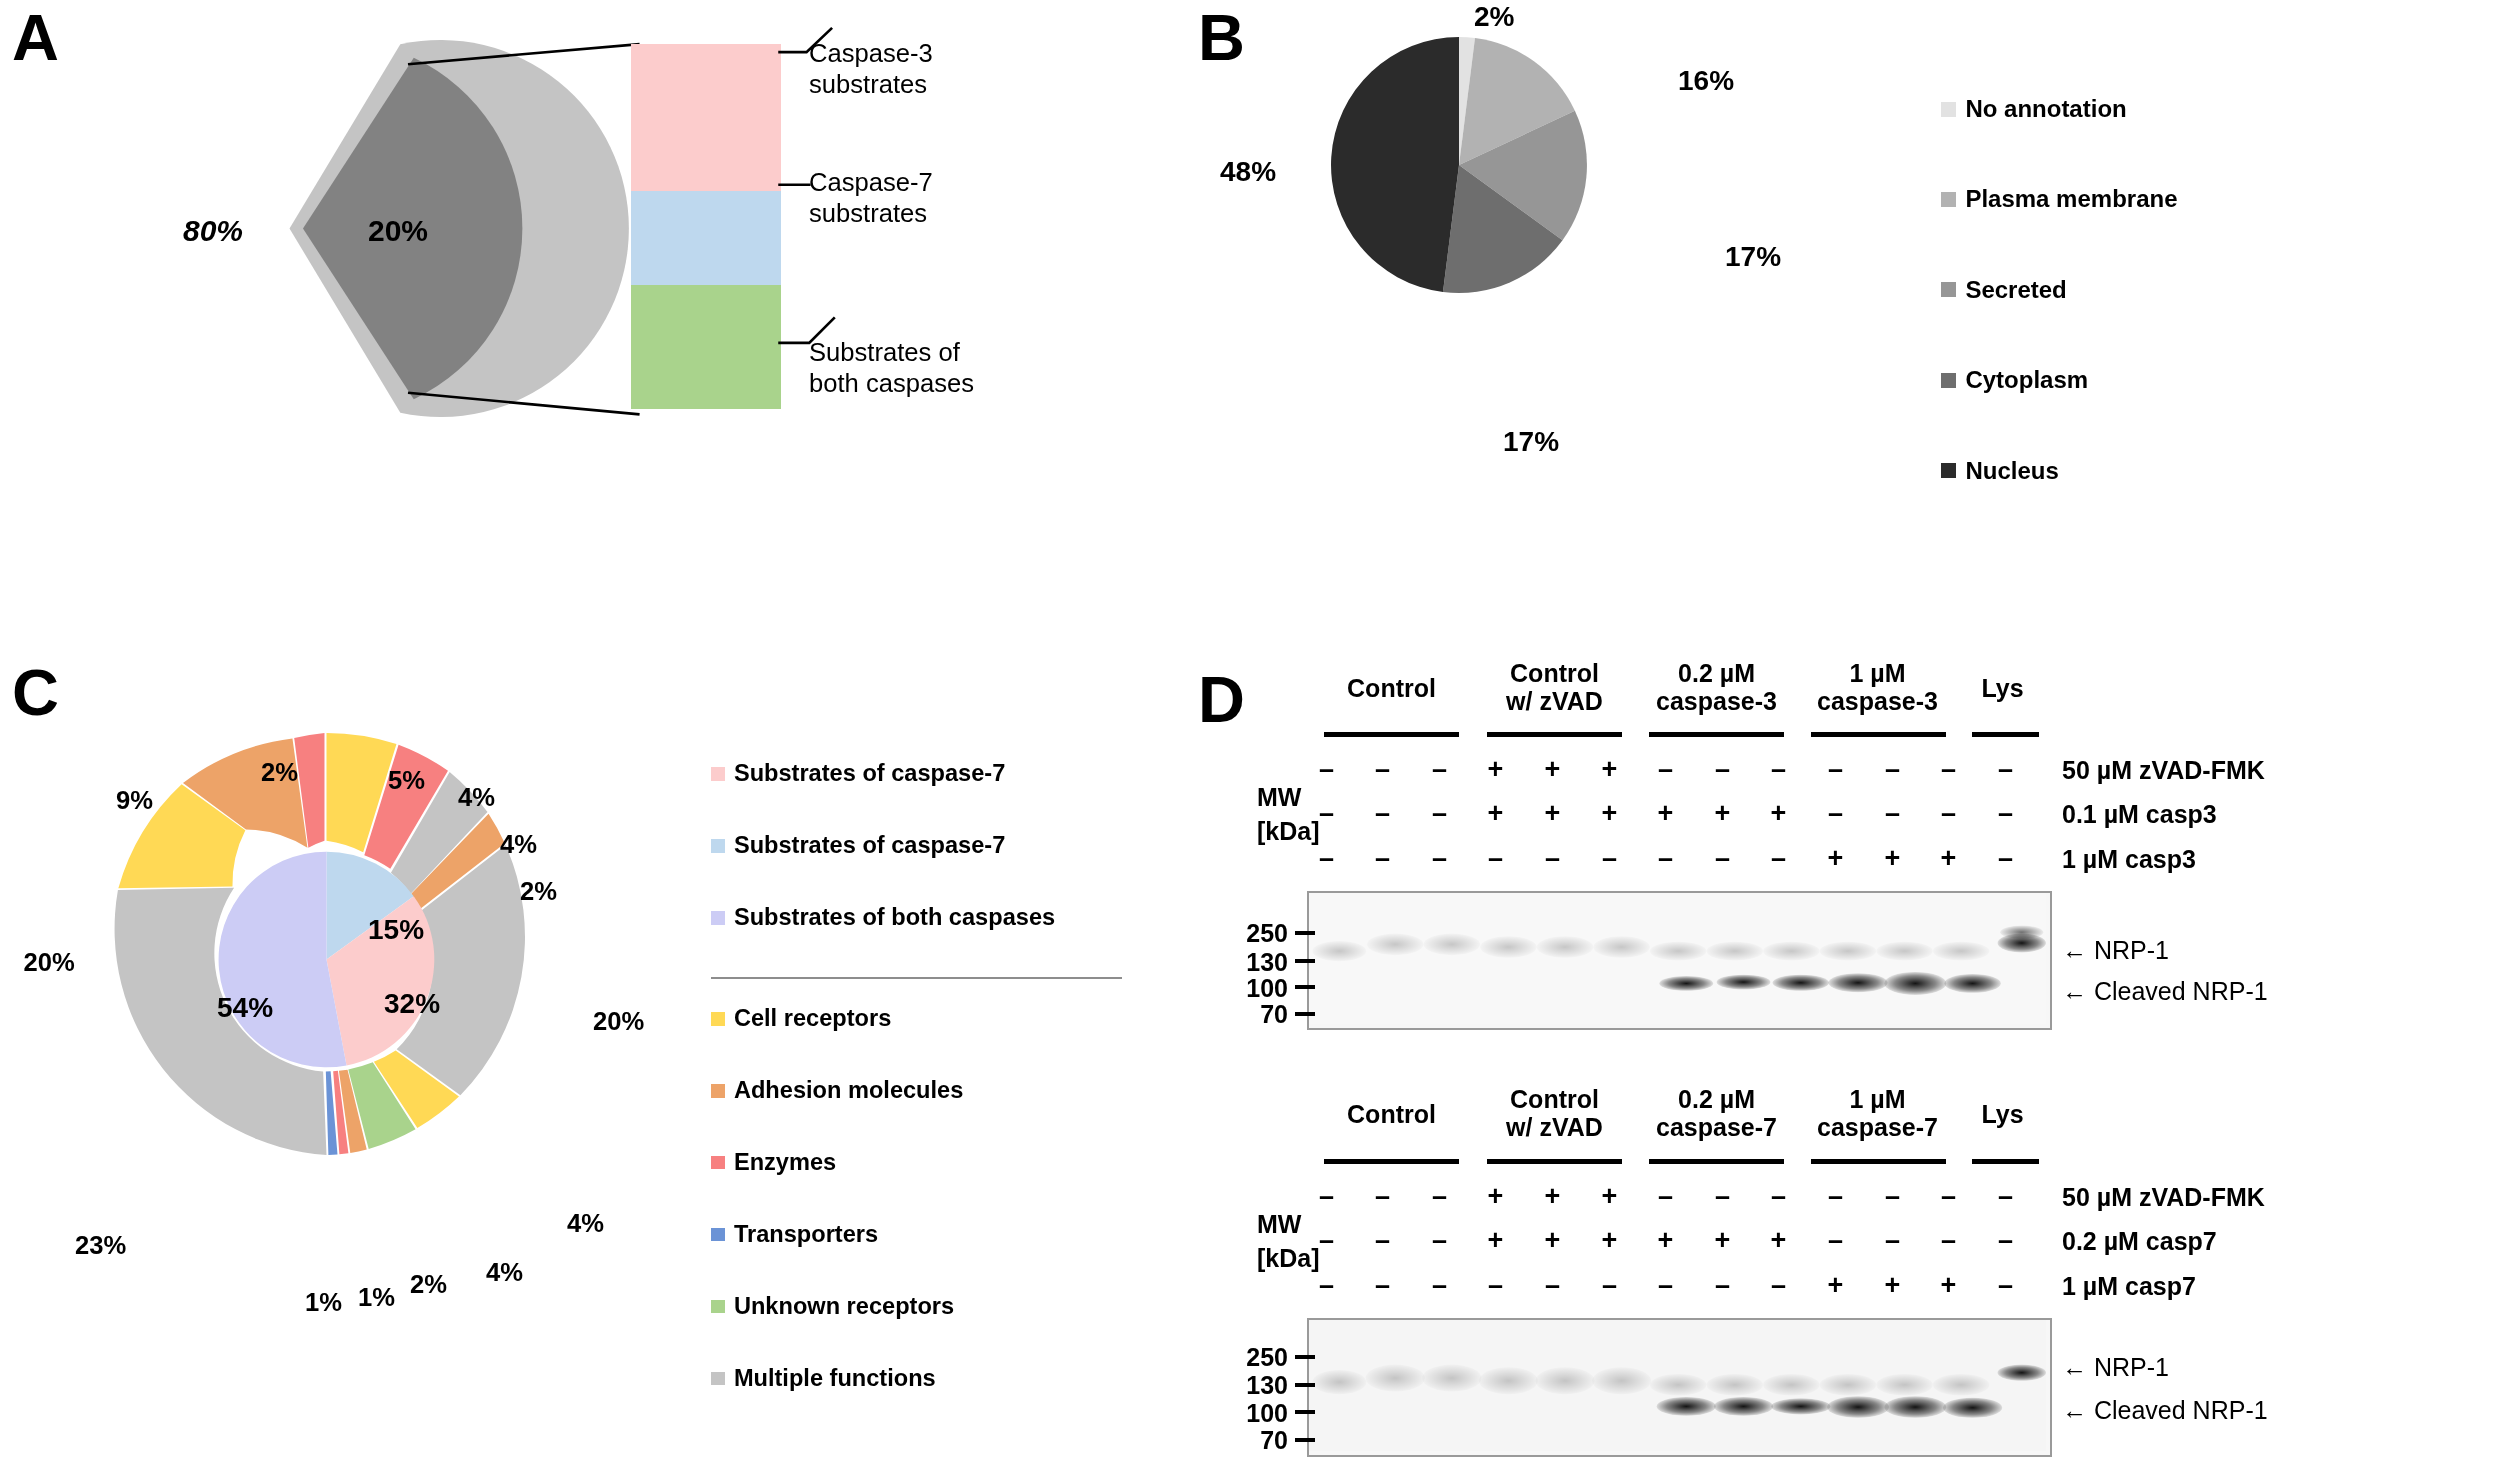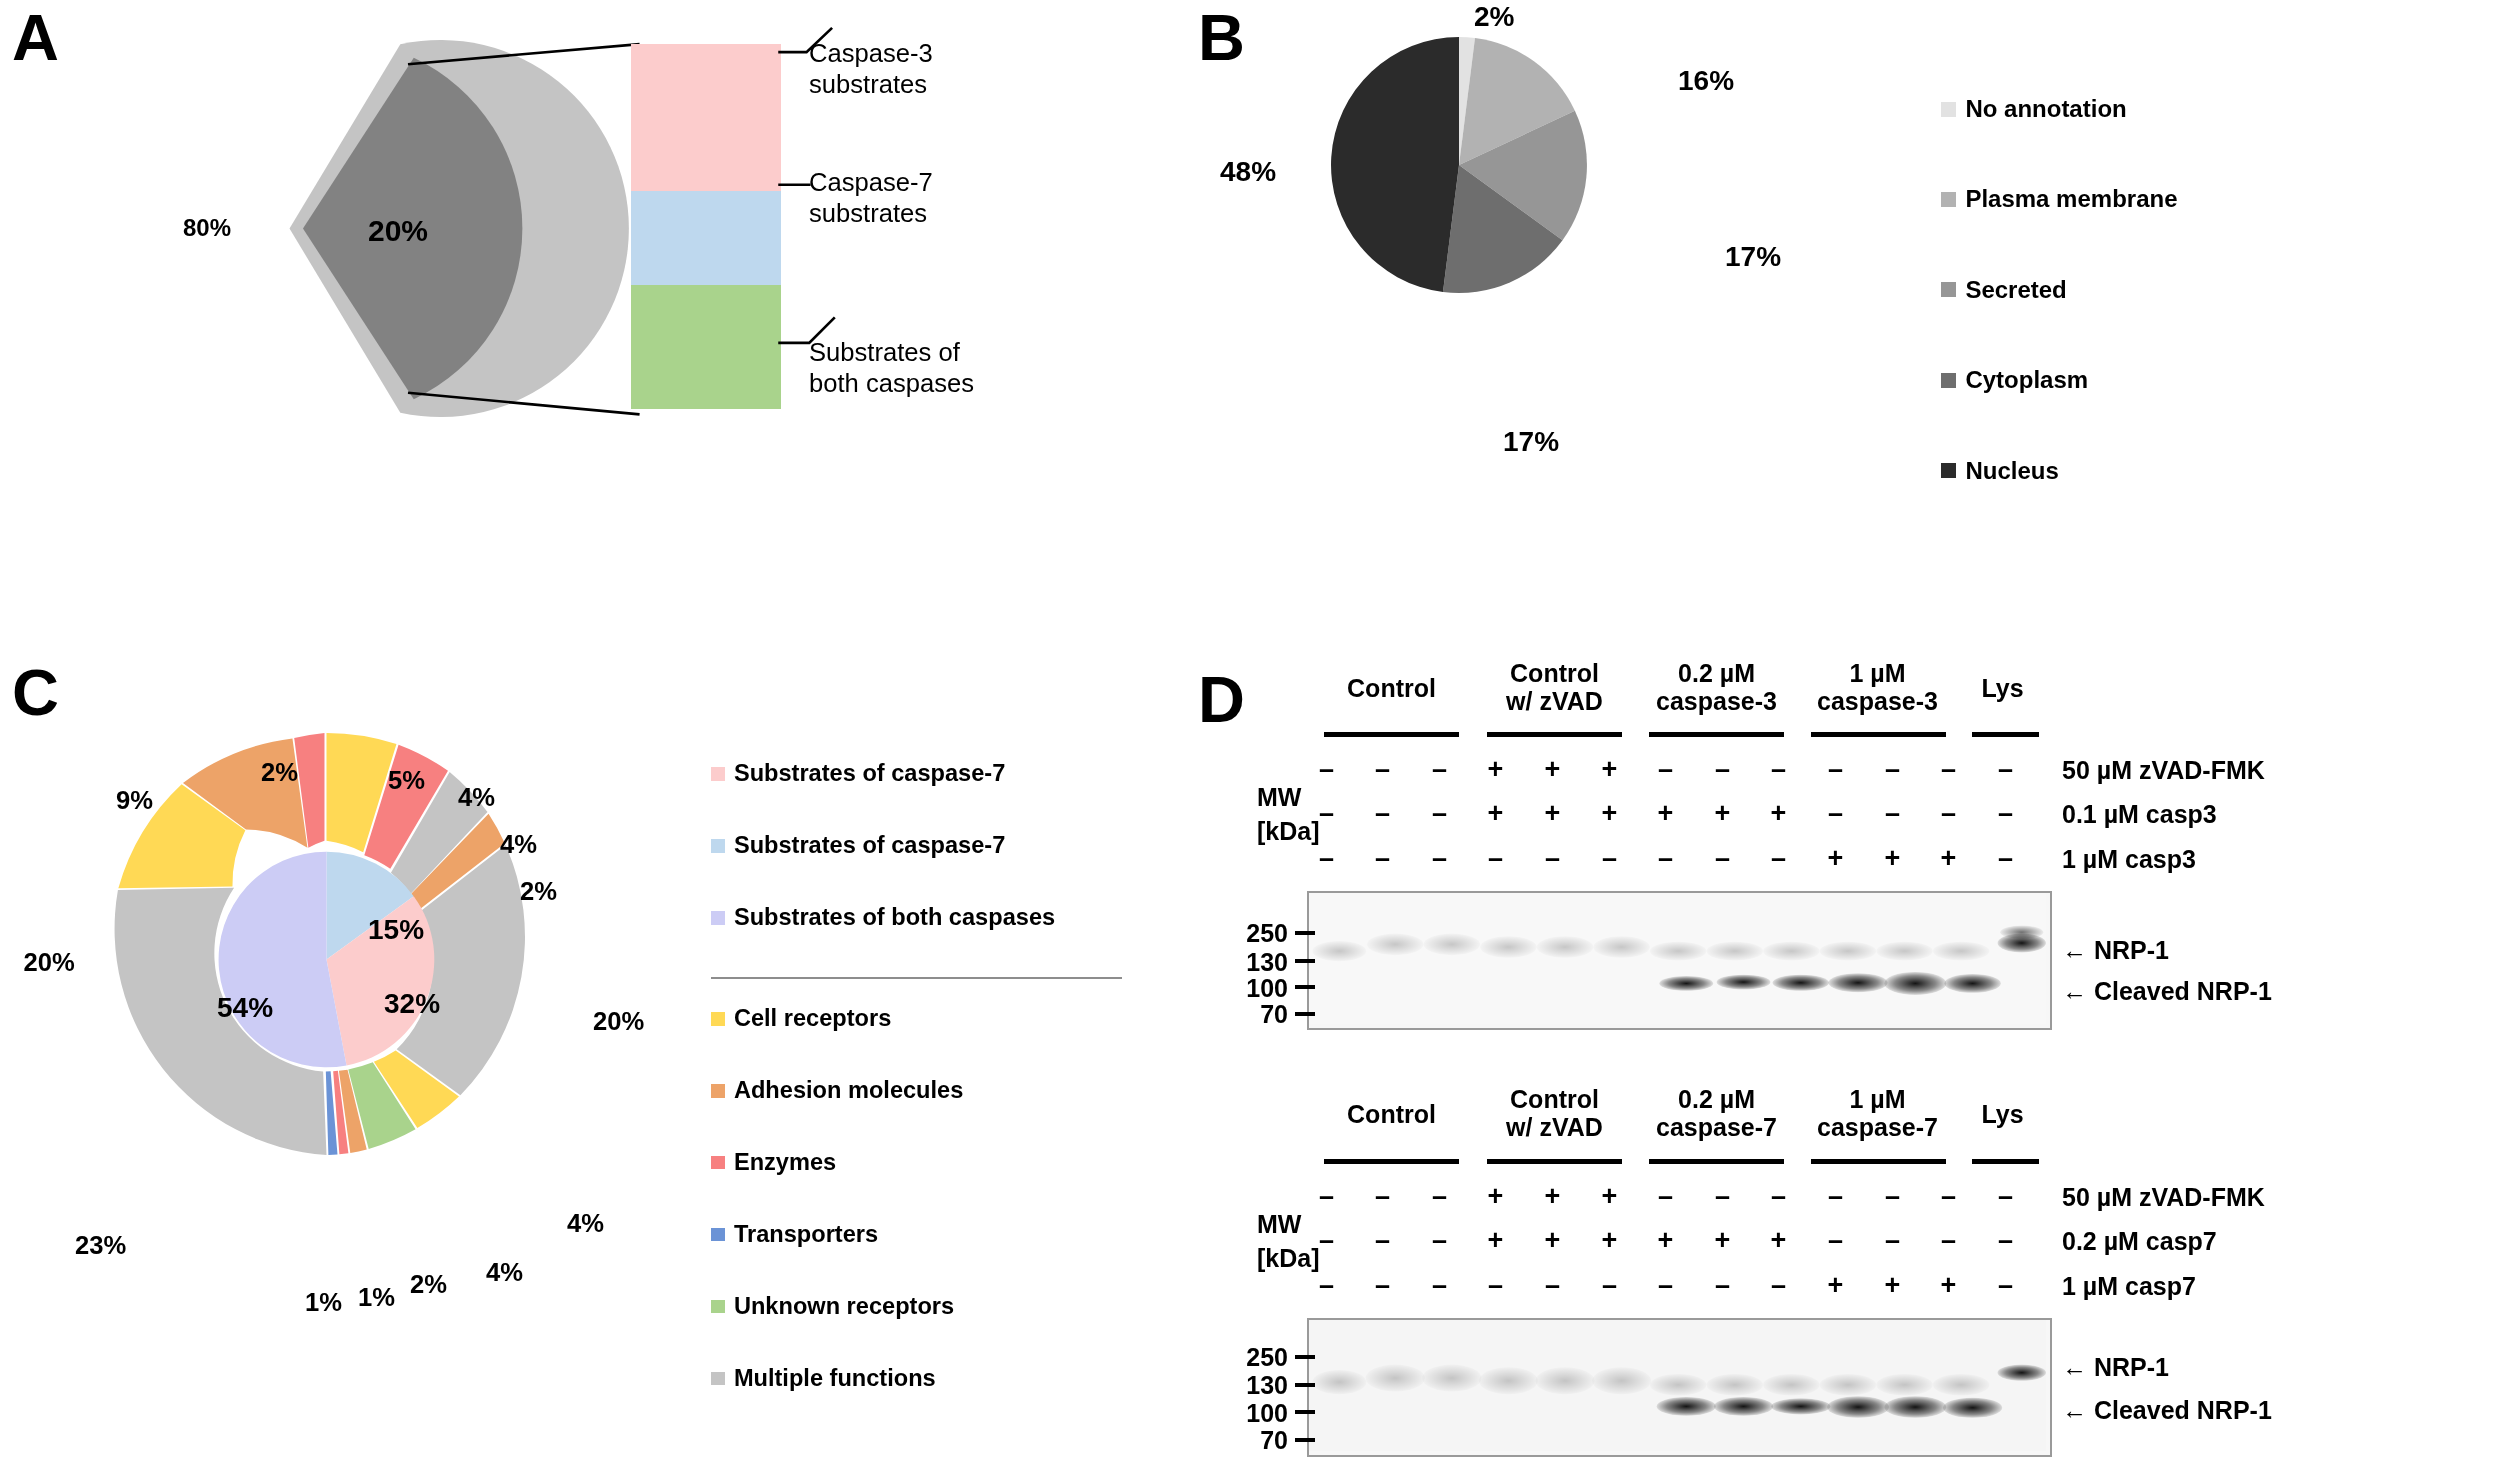--- a/index.html
+++ b/index.html
@@ -59,7 +59,7 @@
     <line x1="456" y1="524" x2="800" y2="556" stroke="#000" stroke-width="4"></line>
   </svg>
 
-  <div class="pct" style="left:183px;top:216px;font-size:24px;">80%</div>
+  <div class="pct" style="left:183px;top:216px;font-size:30px;font-style:italic;">80%</div>
   <div class="pct" style="left:368px;top:216px;font-size:30px;">20%</div>
 
   <div id="barA">

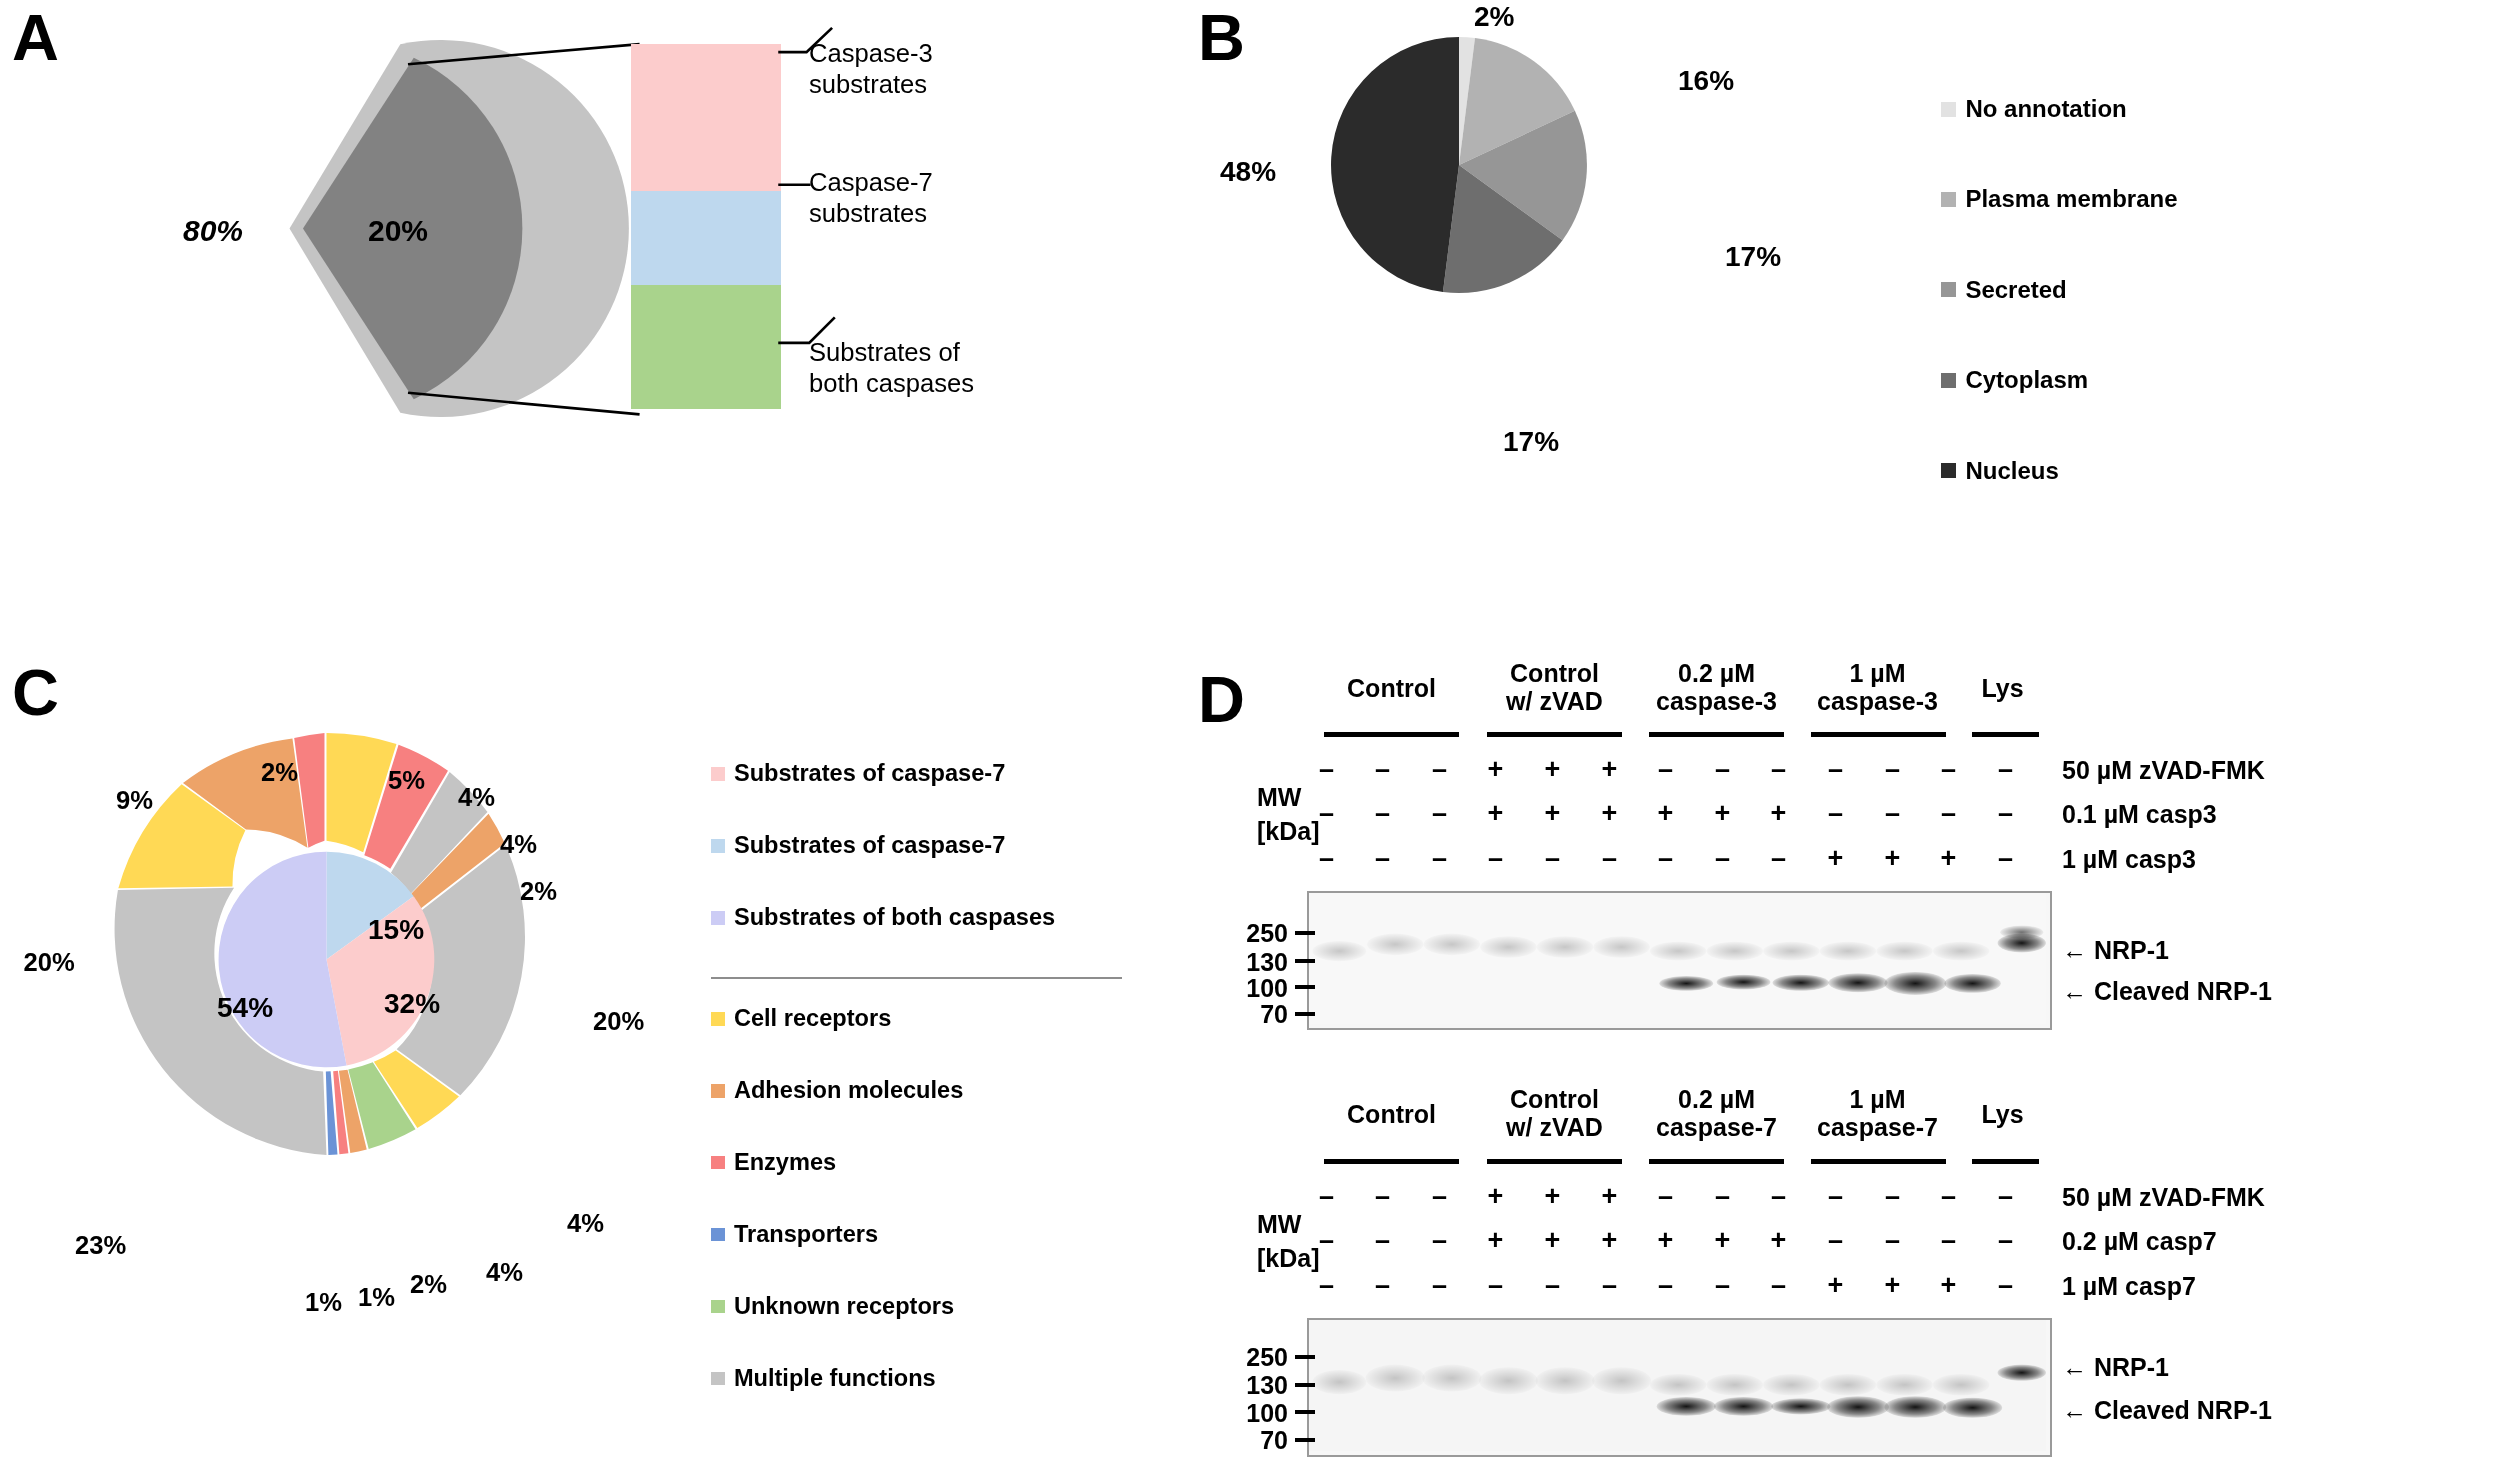--- a/index.html
+++ b/index.html
@@ -40,7 +40,7 @@
   .blot .mw{position:absolute;font-weight:bold;font-size:25px;text-align:right;white-space:nowrap;}
   .blot .mwdash{position:absolute;width:20px;height:4px;background:#000;}
   .blot .gel{position:absolute;border:2px solid #9a9a9a;background:#f7f7f7;overflow:hidden;}
-  .blot .arrowlab{position:absolute;font-weight:bold;font-size:25px;white-space:nowrap;}
+  .blot .arrowlab{position:absolute;font-weight:normal;font-size:25px;white-space:nowrap;}
   svg{display:block;overflow:visible;}
 </style>
 </head>

